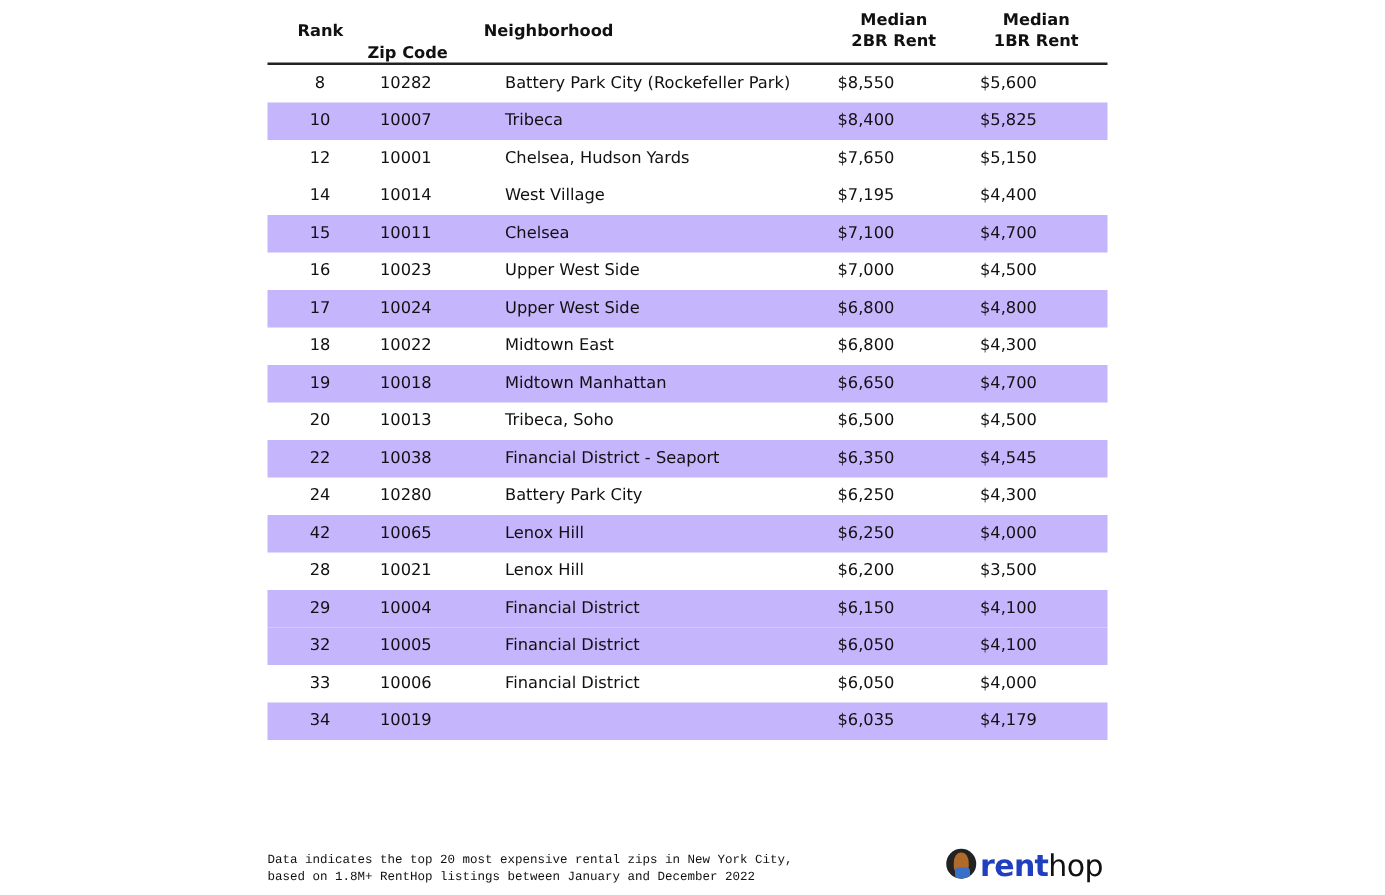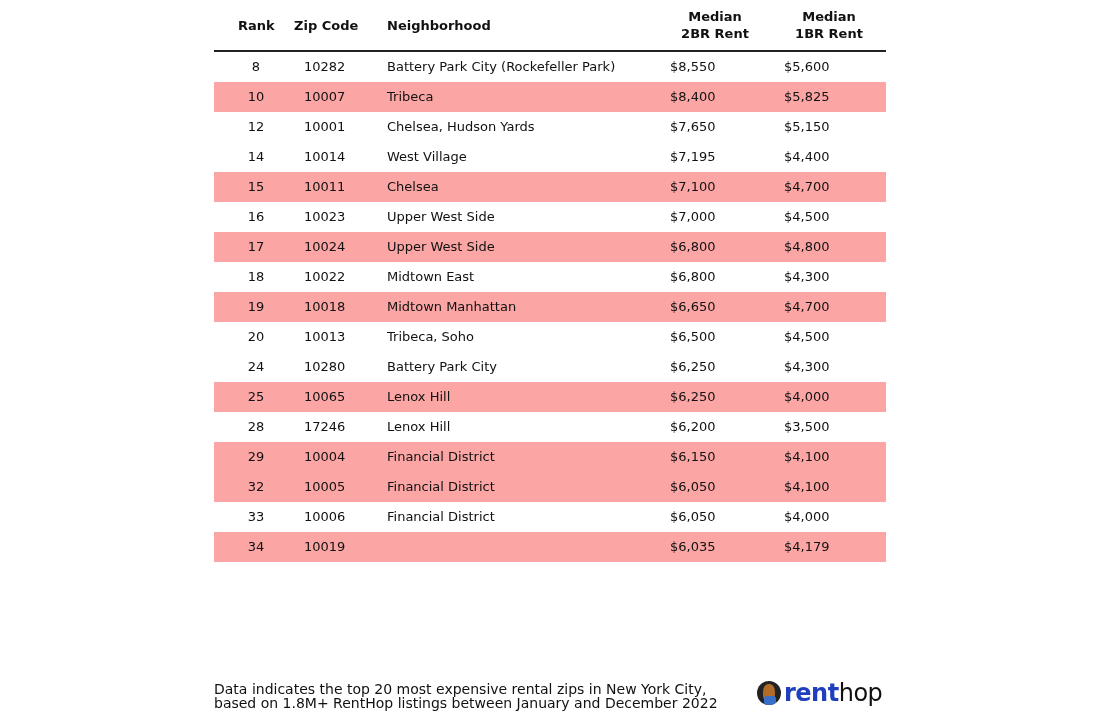--- a/index.html
+++ b/index.html
@@ -9,7 +9,7 @@
   .hdr { position:relative; height:50px; border-bottom:2.5px solid #222; }
   .hdr span { position:absolute; font-weight:bold; font-size:13px; line-height:17px; }
   .h-rank { left:24px; top:17px; }
-  .h-zip { left:80px; top:17px; }
+  .h-zip { left:80px; top:34px; }
   .h-nb { left:173px; top:17px; }
   .h-2br { left:456px; top:8px; width:90px; text-align:center; }
   .h-1br { left:570px; top:8px; width:90px; text-align:center; }

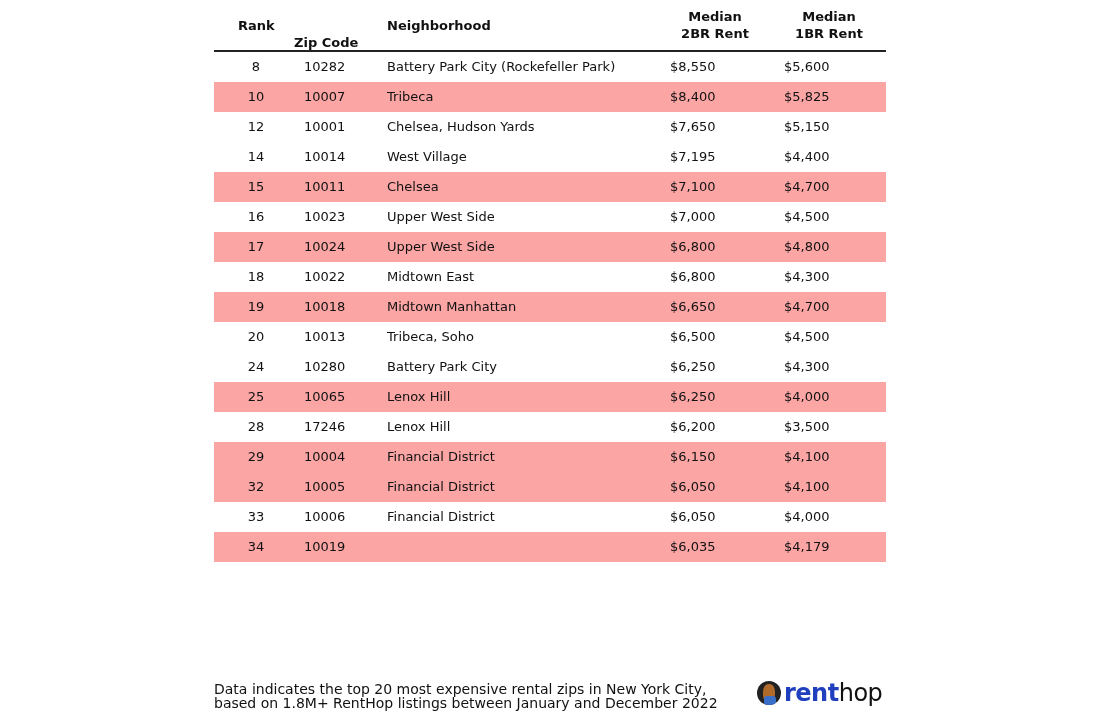--- a/index.html
+++ b/index.html
@@ -18,7 +18,7 @@
   .row span { position:absolute; top:7px; line-height:16px; white-space:nowrap; }
   .c-rank { left:24px; width:36px; text-align:center; }
   .c-zip { left:90px;text-align:right; }
-  .c-nb { left:173px;text-align:center; }
+  .c-nb { left:190px;text-align:center; }
   .c-2br { left:456px; width:90px; }
   .c-1br { left:570px; width:90px; text-align:left; }
   .footer-note { position:absolute; left:214px; top:682px; font-size:14px; line-height:14px; color:#111; }

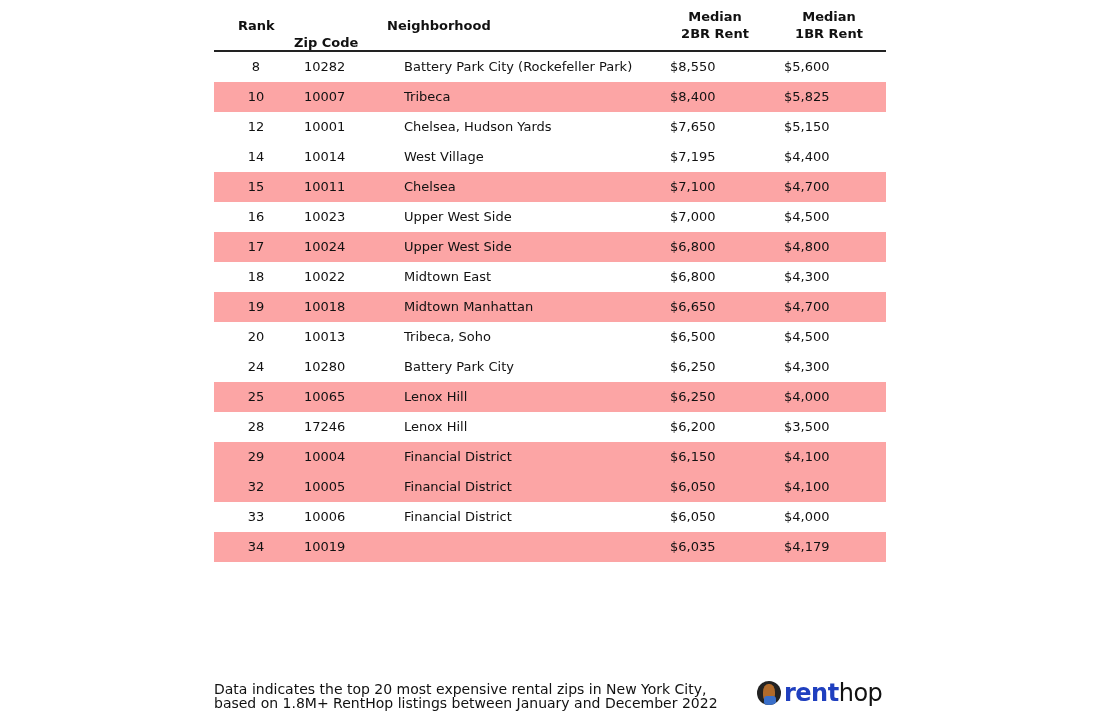--- a/index.html
+++ b/index.html
@@ -14,7 +14,7 @@
   .h-2br { left:456px; top:8px; width:90px; text-align:center; }
   .h-1br { left:570px; top:8px; width:90px; text-align:center; }
   .row { position:relative; height:30px; font-size:13px; }
-  .row.alt { background:#fca5a5; }
+  .row.alt { background:#c4b5fd; }
   .row span { position:absolute; top:7px; line-height:16px; white-space:nowrap; }
   .c-rank { left:24px; width:36px; text-align:center; }
   .c-zip { left:90px;text-align:right; }

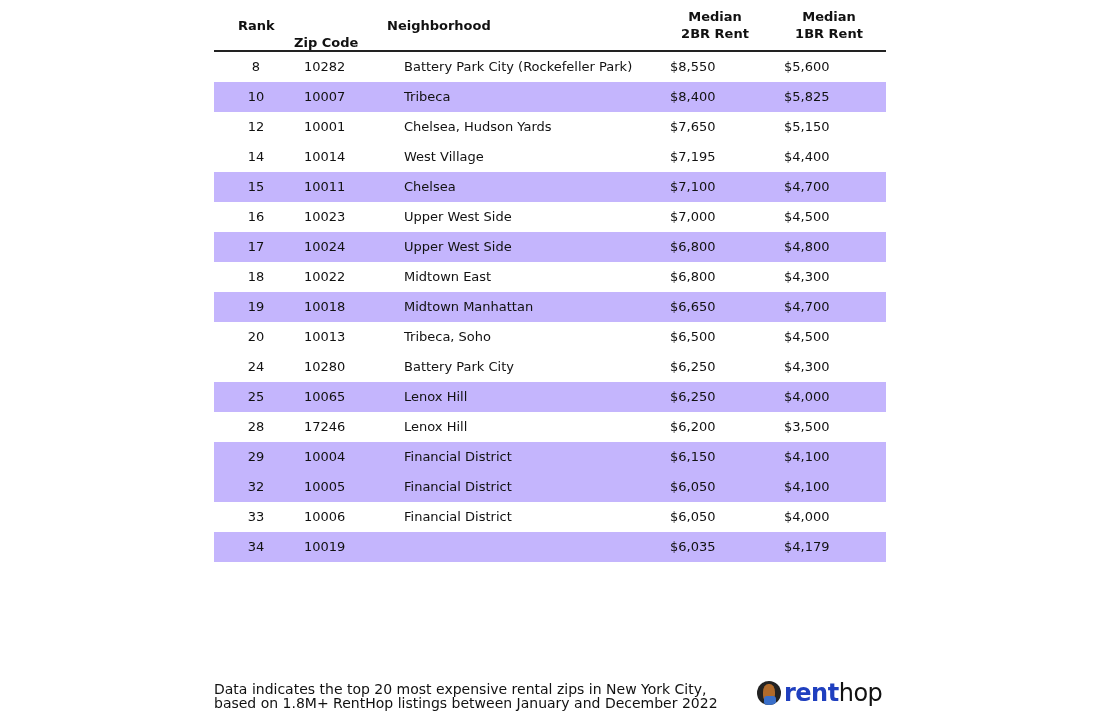--- a/index.html
+++ b/index.html
@@ -112,6 +112,13 @@
         <span class="c-2br">$6,500</span>
         <span class="c-1br">$4,500</span>
       </div>
+      <div class="row alt">
+        <span class="c-rank">22</span>
+        <span class="c-zip">10038</span>
+        <span class="c-nb">Financial District - Seaport</span>
+        <span class="c-2br">$6,350</span>
+        <span class="c-1br">$4,545</span>
+      </div>
       <div class="row">
         <span class="c-rank">24</span>
         <span class="c-zip">10280</span>

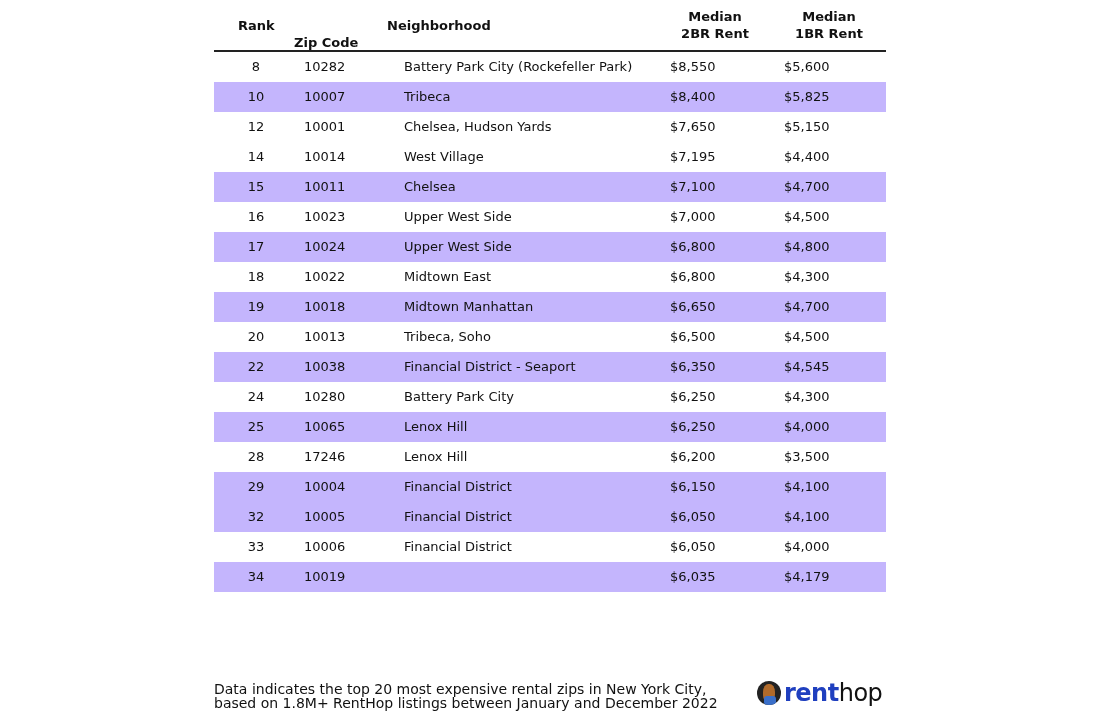--- a/index.html
+++ b/index.html
@@ -127,7 +127,7 @@
         <span class="c-1br">$4,300</span>
       </div>
       <div class="row alt">
-        <span class="c-rank">25</span>
+        <span class="c-rank">42</span>
         <span class="c-zip">10065</span>
         <span class="c-nb">Lenox Hill</span>
         <span class="c-2br">$6,250</span>

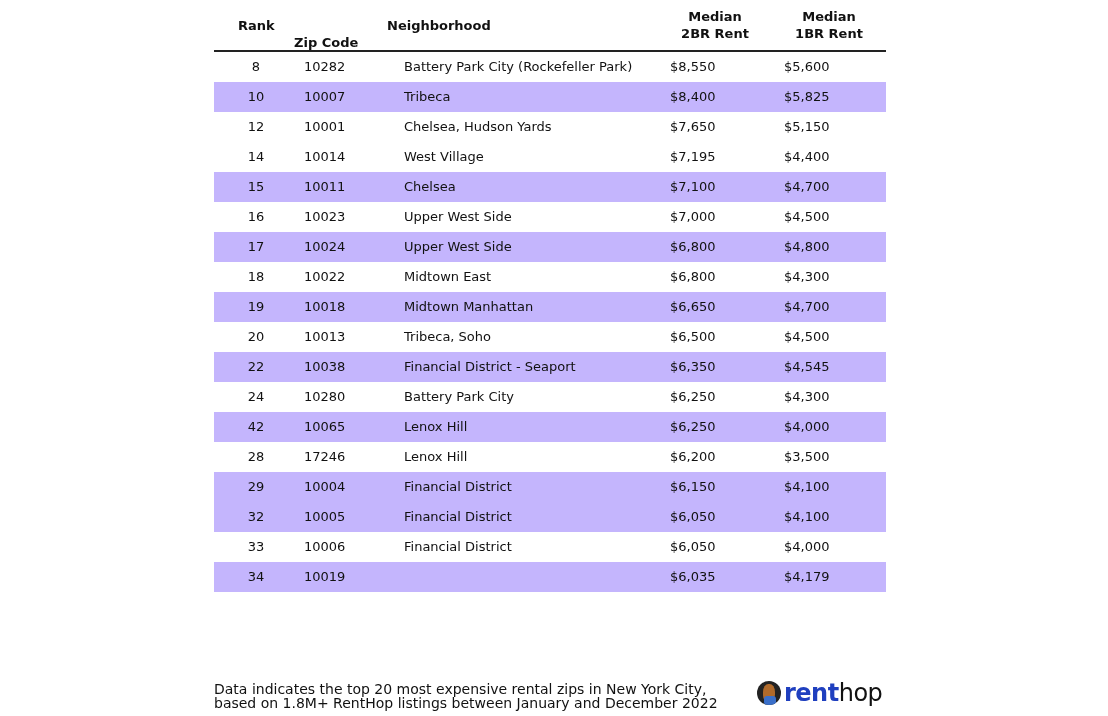--- a/index.html
+++ b/index.html
@@ -135,7 +135,7 @@
       </div>
       <div class="row">
         <span class="c-rank">28</span>
-        <span class="c-zip">17246</span>
+        <span class="c-zip">10021</span>
         <span class="c-nb">Lenox Hill</span>
         <span class="c-2br">$6,200</span>
         <span class="c-1br">$3,500</span>

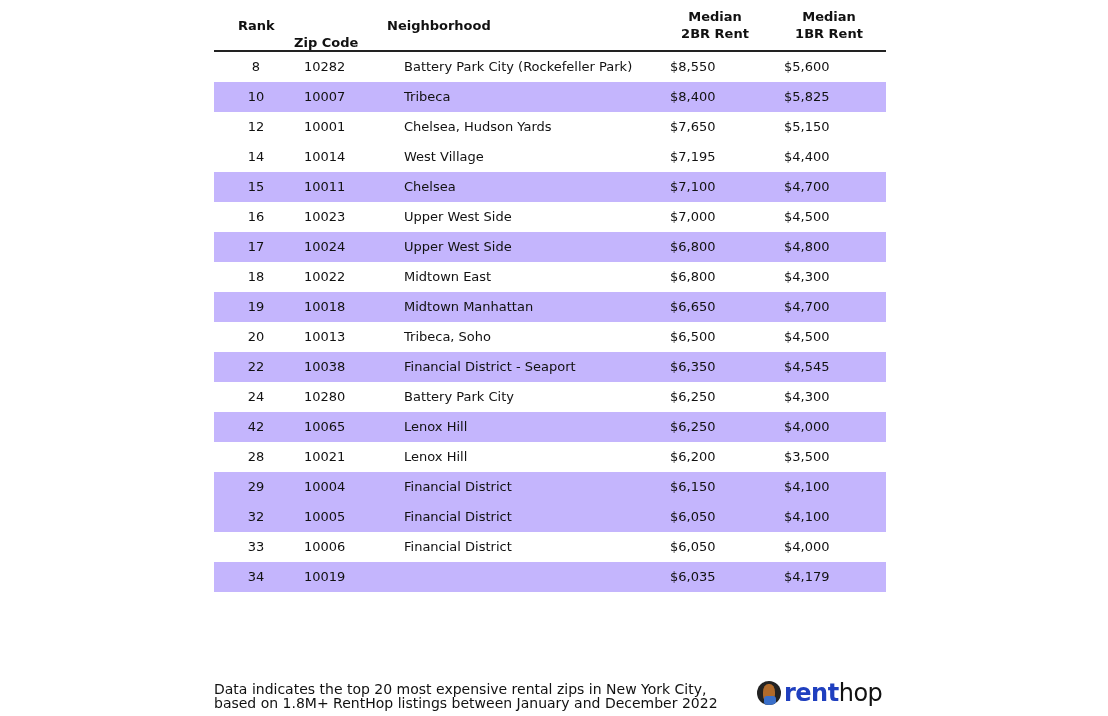--- a/index.html
+++ b/index.html
@@ -21,7 +21,7 @@
   .c-nb { left:190px;text-align:center; }
   .c-2br { left:456px; width:90px; }
   .c-1br { left:570px; width:90px; text-align:left; }
-  .footer-note { position:absolute; left:214px; top:682px; font-size:14px; line-height:14px; color:#111; }
+  .footer-note { position:absolute; left:214px; top:682px; font-size:10px; line-height:14px; color:#111;font-family:Liberation Mono, monospace; }
   .logo { position:absolute; left:757px; top:679px; display:flex; align-items:center; }
   .logo-icon { width:24px; height:24px; border-radius:50%; background:#222; position:relative; overflow:hidden; margin-right:3px; }
   .logo-icon .face { position:absolute; left:6px; top:3px; width:12px; height:18px; background:#b06a2a; border-radius:45% 45% 40% 40%; }

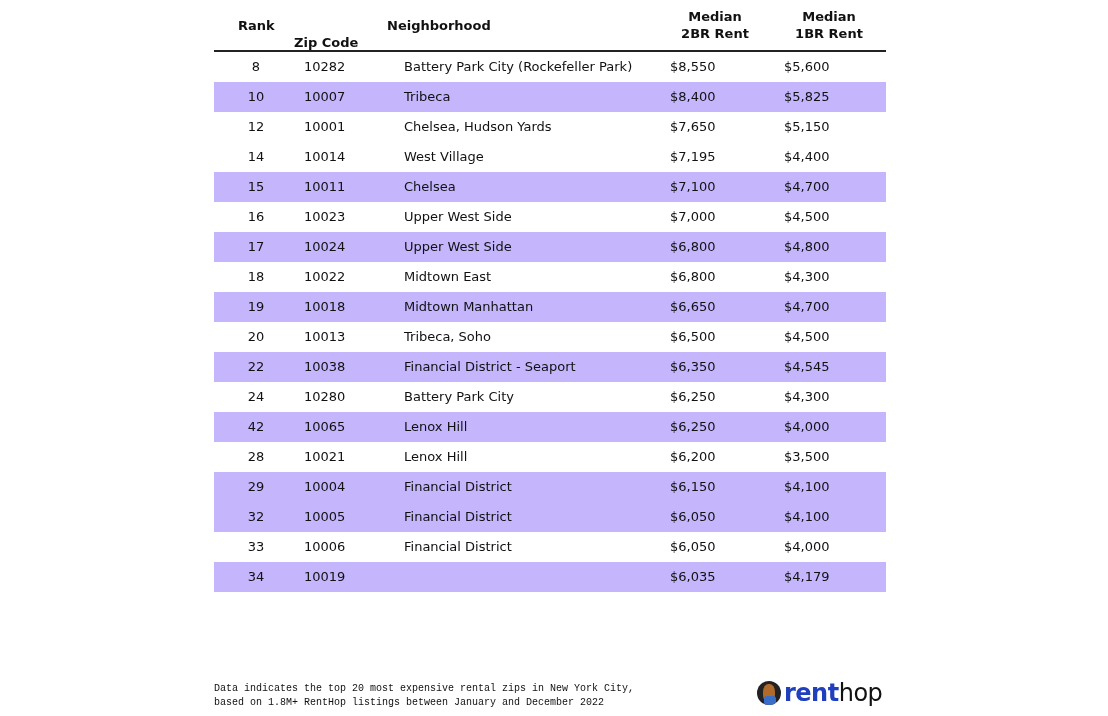--- a/index.html
+++ b/index.html
@@ -22,7 +22,7 @@
   .c-2br { left:456px; width:90px; }
   .c-1br { left:570px; width:90px; text-align:left; }
   .footer-note { position:absolute; left:214px; top:682px; font-size:10px; line-height:14px; color:#111;font-family:Liberation Mono, monospace; }
-  .logo { position:absolute; left:757px; top:679px; display:flex; align-items:center; }
+  .logo { position:absolute; left:757px; top:679px; display:flex; }
   .logo-icon { width:24px; height:24px; border-radius:50%; background:#222; position:relative; overflow:hidden; margin-right:3px; }
   .logo-icon .face { position:absolute; left:6px; top:3px; width:12px; height:18px; background:#b06a2a; border-radius:45% 45% 40% 40%; }
   .logo-icon .shirt { position:absolute; left:7px; top:15px; width:12px; height:9px; background:#3a6fc9; border-radius:3px; }

